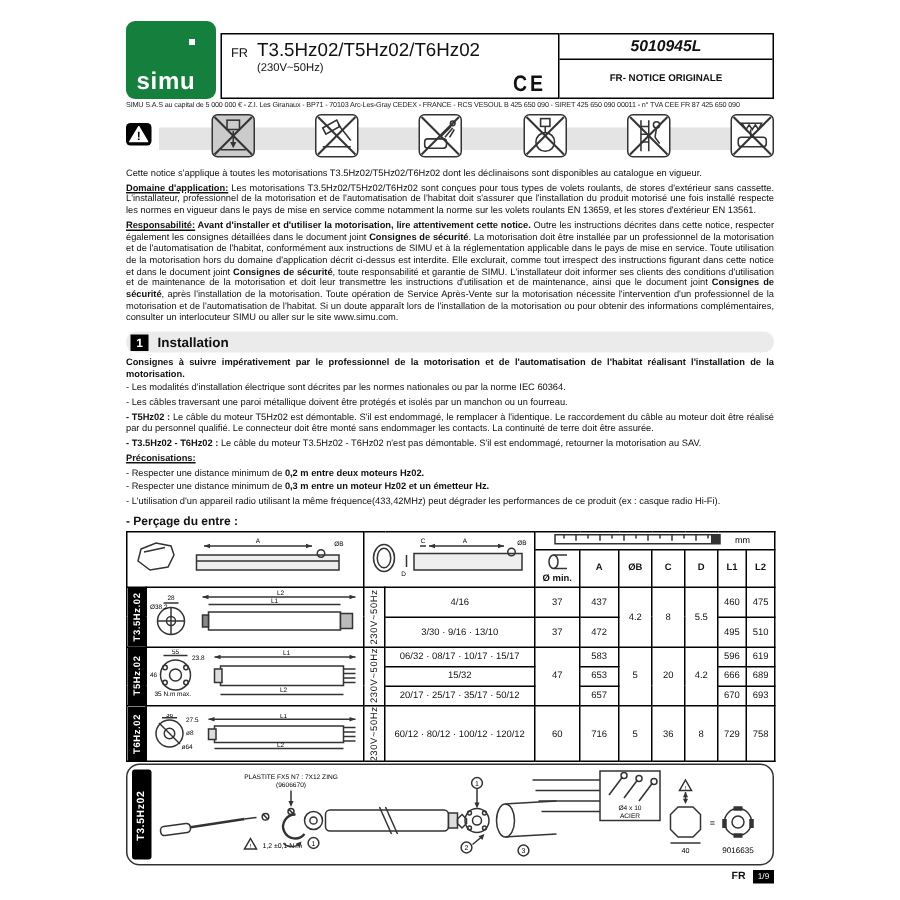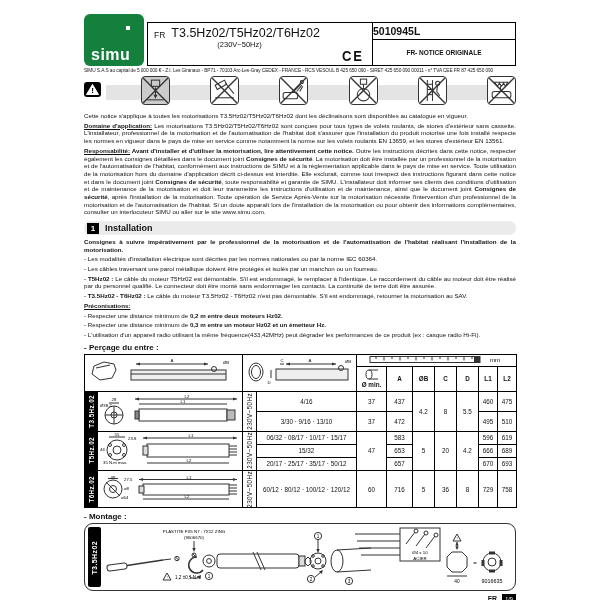--- a/index.html
+++ b/index.html
@@ -19,7 +19,7 @@
   .hsub{font-size:7.5px;margin-left:46px;}
   .ce{position:absolute;right:8px;bottom:2px;font-size:13px;letter-spacing:2px;font-weight:bold;transform:scaleY(1.15);}
   .hright{width:142px;border:1.2px solid #000;border-left:none;display:flex;flex-direction:column;}
-  .href-num{border-bottom:1.2px solid #000;font-weight:bold;font-size:10.5px;padding:2px 0;}
+  .href-num{border-bottom:1.2px solid #000;text-align:center;font-weight:bold;font-size:10.5px;padding:2px 0;font-style:italic;}
   .hnotice{flex:1;display:flex;align-items:center;justify-content:center;font-weight:bold;font-size:6.5px;}
   .company{font-size:4.8px;white-space:nowrap;overflow:hidden;margin-top:2px;color:#222;letter-spacing:-0.1px;}
 

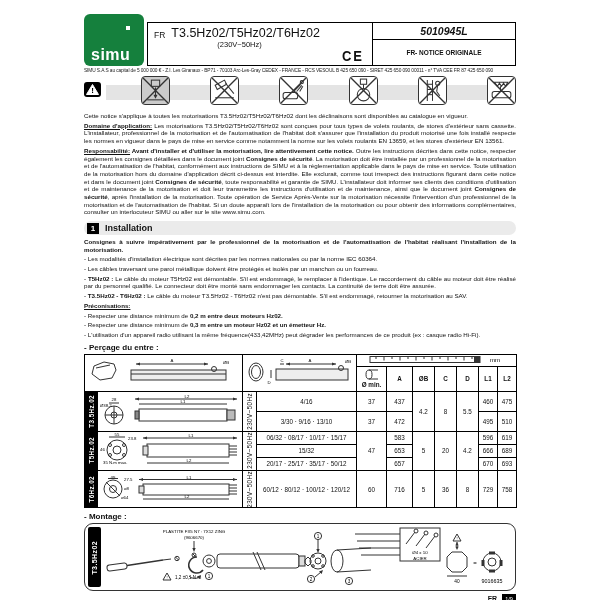--- a/index.html
+++ b/index.html
@@ -16,7 +16,7 @@
   .hmain{flex:1;border:1.2px solid #000;position:relative;display:flex;padding:3px 4px;}
   .hlang{font-size:8.5px;margin:4px 6px 0 2px;}
   .htitle{font-weight:normal;font-size:12.5px;line-height:14px;}
-  .hsub{font-size:7.5px;margin-left:46px;}
+  .hsub{font-size:7.5px;}
   .ce{position:absolute;right:8px;bottom:2px;font-size:13px;letter-spacing:2px;font-weight:bold;transform:scaleY(1.15);}
   .hright{width:142px;border:1.2px solid #000;border-left:none;display:flex;flex-direction:column;}
   .href-num{border-bottom:1.2px solid #000;text-align:center;font-weight:bold;font-size:10.5px;padding:2px 0;font-style:italic;}

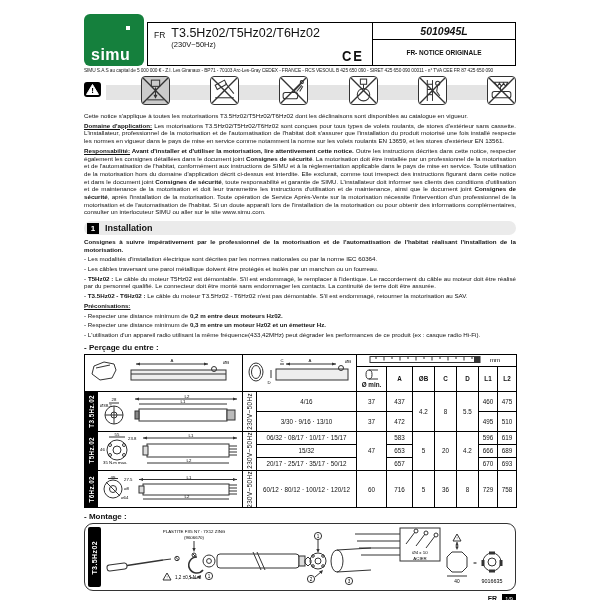--- a/index.html
+++ b/index.html
@@ -427,7 +427,6 @@
   </tbody>
       </table>
 
-  <div class="small-h">- Montage :</div>
   <div class="mbox">
     <div class="mlabel">
           <div class="vtxt">T3.5Hz02</div>

